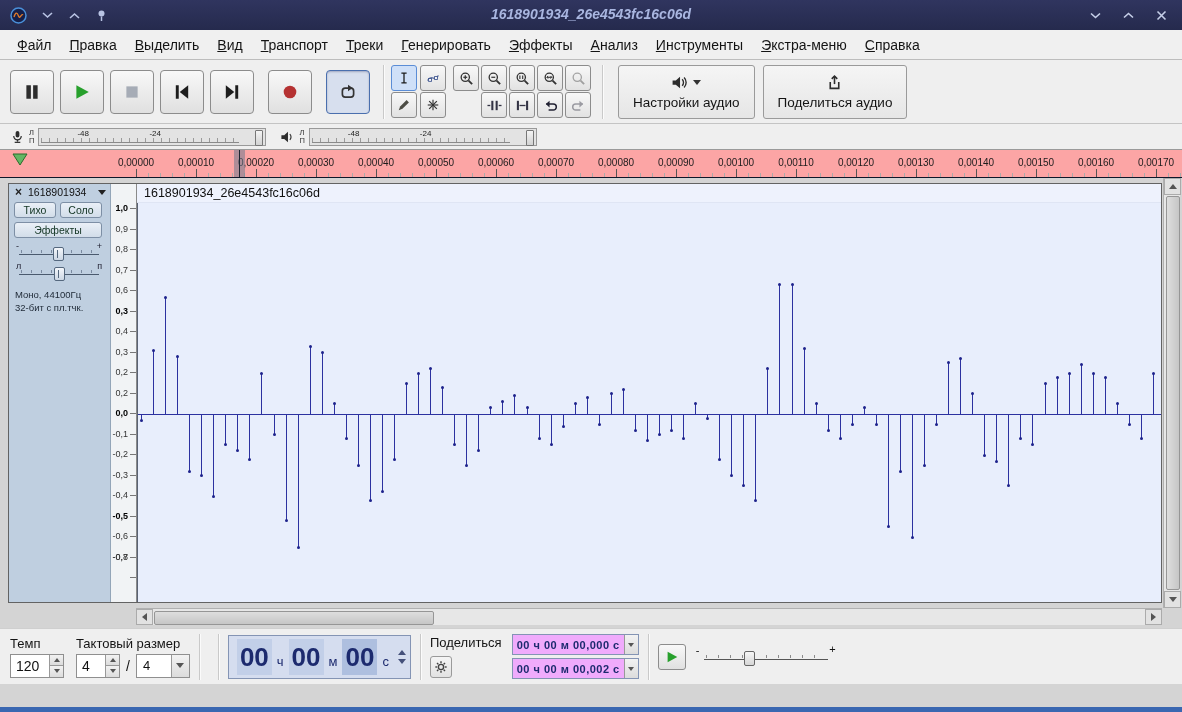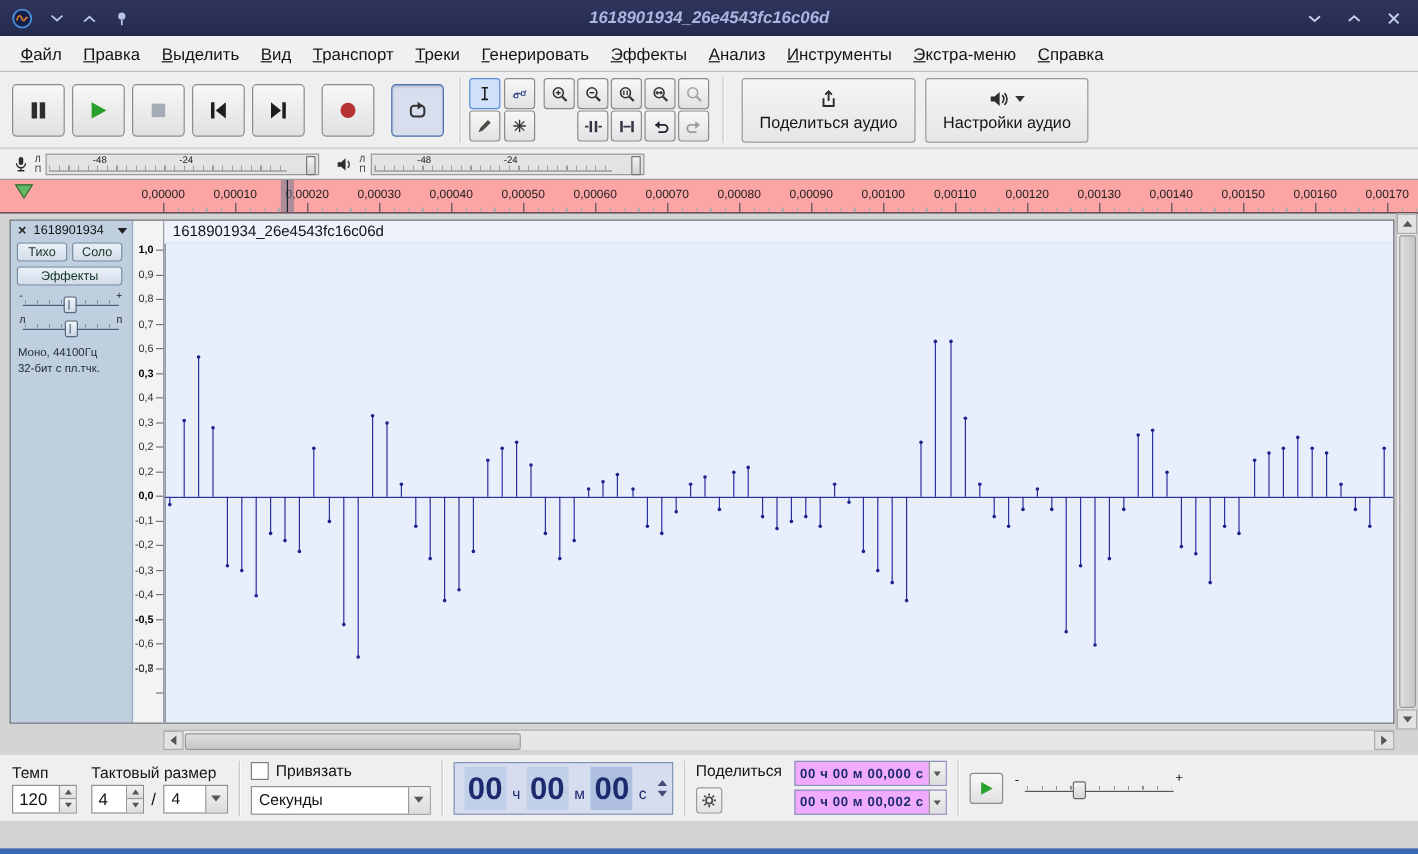--- a/index.html
+++ b/index.html
@@ -346,15 +346,6 @@
     <div class="tb-sep"></div>
 
     <button class="bigbtn">
-      <svg class="ico" width="17" height="17" viewBox="0 0 16 16">
-          <path d="M4 7.5 V13.5 H12 V7.5" fill="none" stroke="#2d2d2d" stroke-width="1.5"></path>
-          <line x1="8" y1="2" x2="8" y2="9.5" stroke="#2d2d2d" stroke-width="1.5"></line>
-          <polyline points="5.4,4.6 8,2 10.6,4.6" fill="none" stroke="#2d2d2d" stroke-width="1.5"></polyline>
-        </svg>
-      <span class="lbl">Поделиться аудио</span>
-    </button>
-
-    <button class="bigbtn">
       <span class="iconrow">
         <svg class="ico" width="17" height="17" viewBox="0 0 16 16">
             <polygon points="1.5,6 4.5,6 8.5,2.5 8.5,13.5 4.5,10 1.5,10" fill="#2d2d2d"></polygon>
@@ -364,6 +355,15 @@
         <span class="caret-down"></span>
       </span>
       <span class="lbl">Настройки аудио</span>
+    </button>
+
+    <button class="bigbtn">
+      <svg class="ico" width="17" height="17" viewBox="0 0 16 16">
+          <path d="M4 7.5 V13.5 H12 V7.5" fill="none" stroke="#2d2d2d" stroke-width="1.5"></path>
+          <line x1="8" y1="2" x2="8" y2="9.5" stroke="#2d2d2d" stroke-width="1.5"></line>
+          <polyline points="5.4,4.6 8,2 10.6,4.6" fill="none" stroke="#2d2d2d" stroke-width="1.5"></polyline>
+        </svg>
+      <span class="lbl">Поделиться аудио</span>
     </button>
   </div>
 

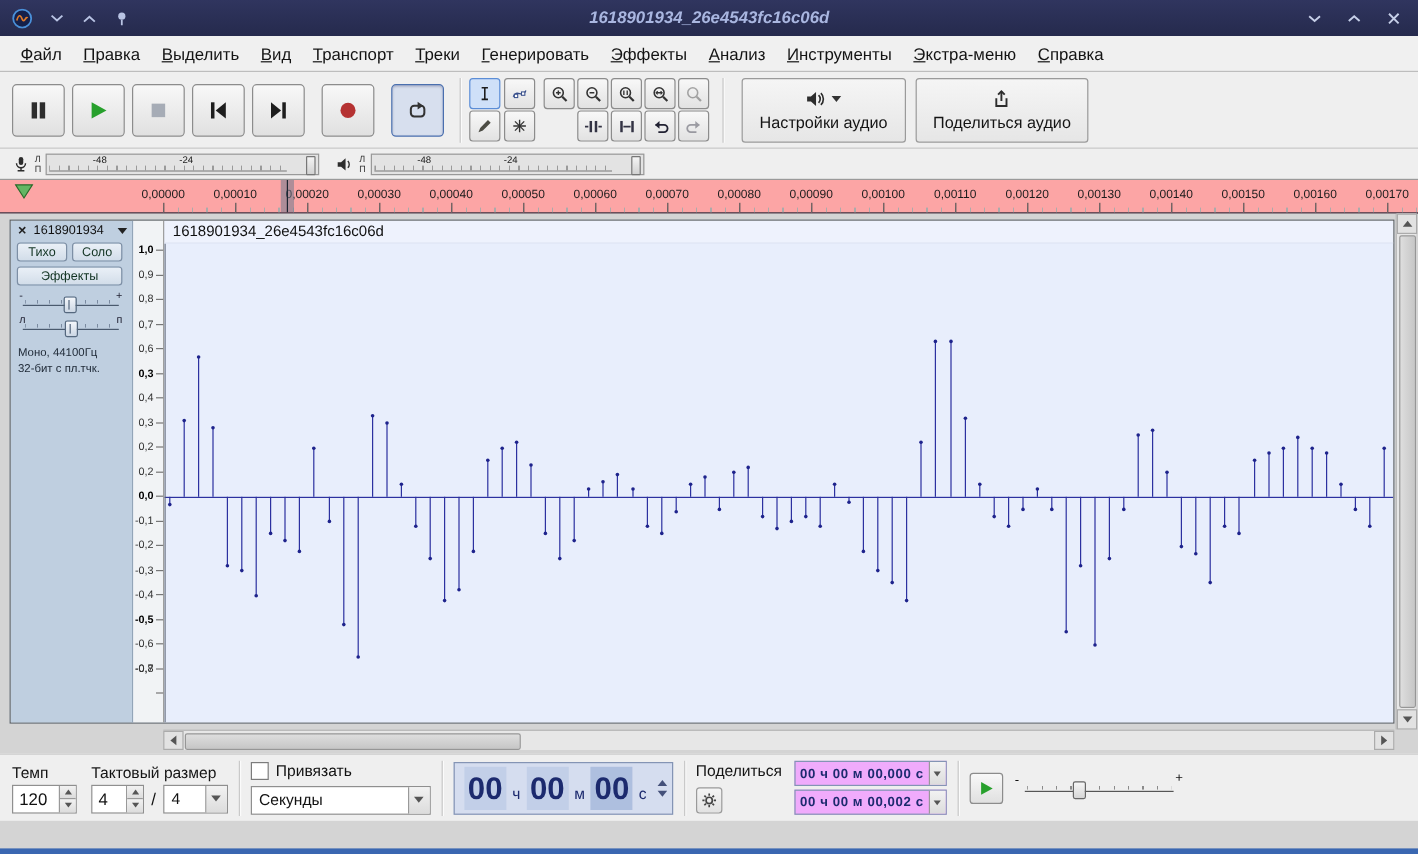--- a/index.html
+++ b/index.html
@@ -772,18 +772,6 @@
 
     <div class="bb-sep"></div>
 
-    <div class="bb-col" style="gap:5px">
-      <label class="checkbox-row">
-        <span class="checkbox"></span>
-        <span>Привязать</span>
-      </label>
-      <div class="combo" style="width:150px">
-        <span class="val">Секунды</span>
-        <span class="combo-btn">
-            <span class="tri d"></span>
-          </span>
-      </div>
-    </div>
 
     <div class="bb-sep"></div>
 

